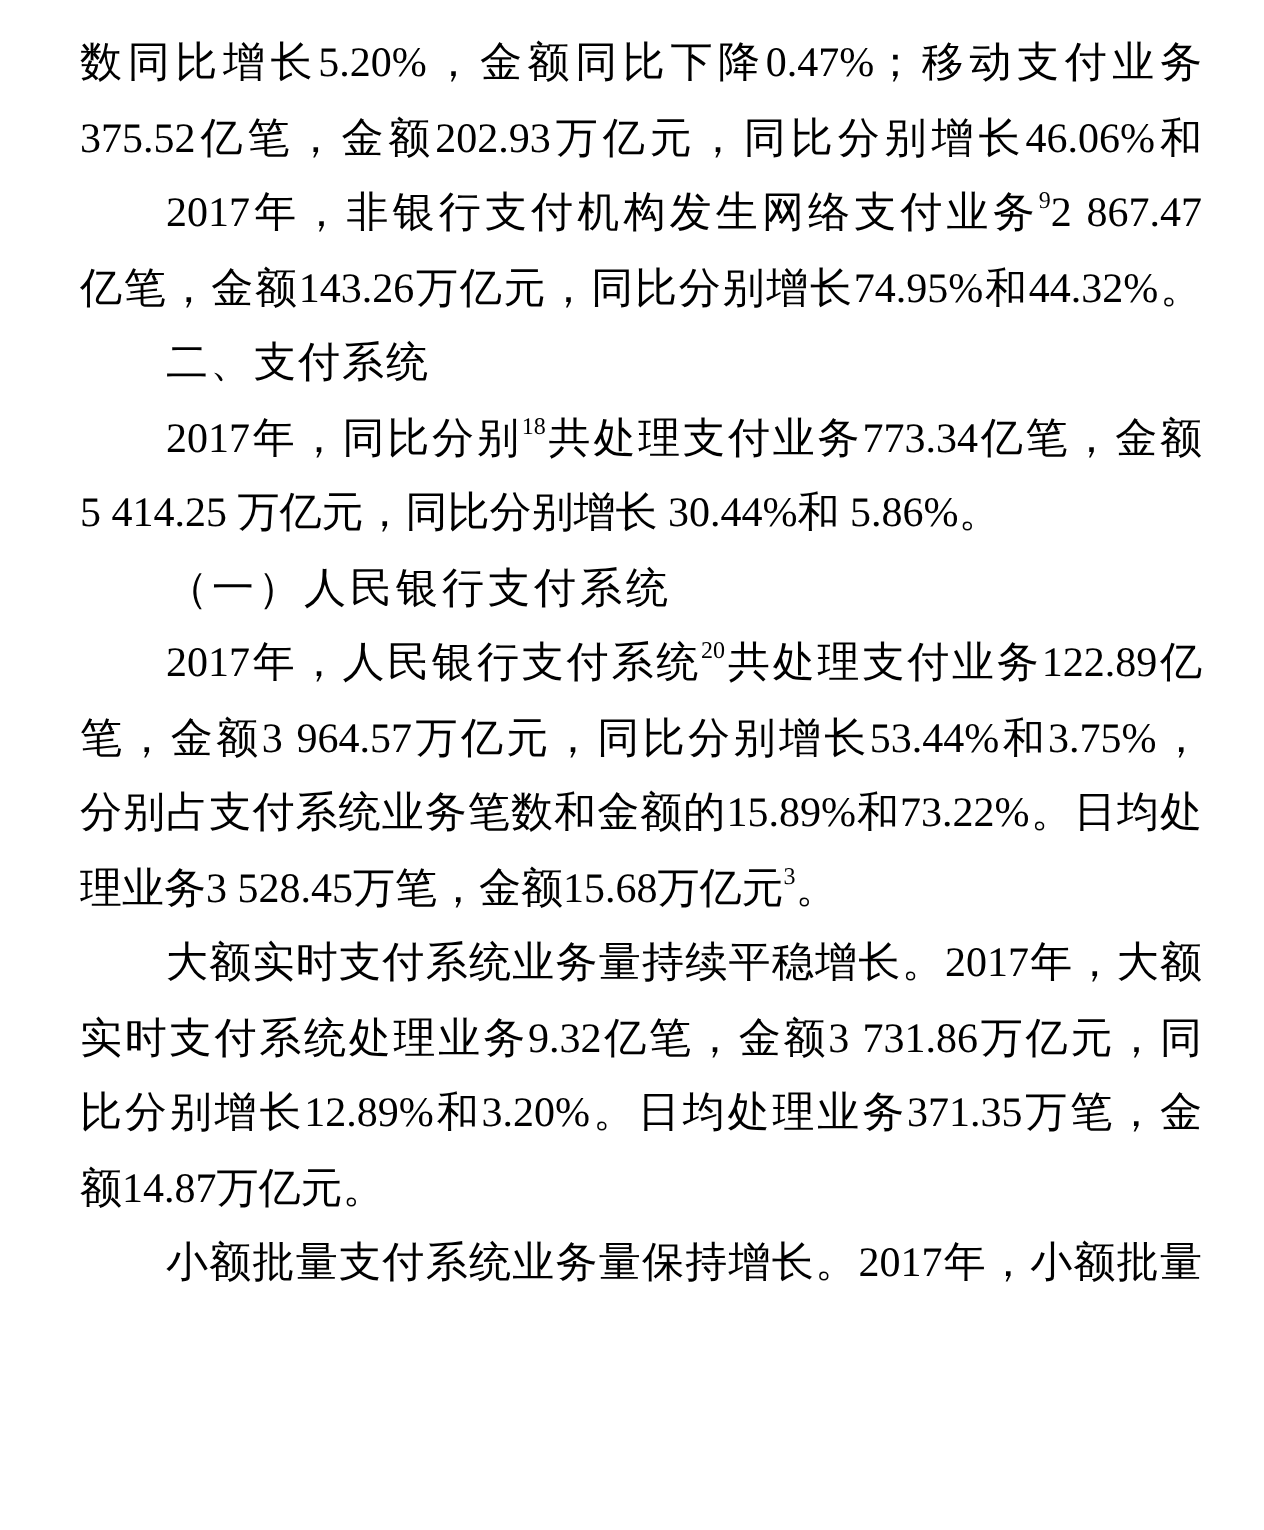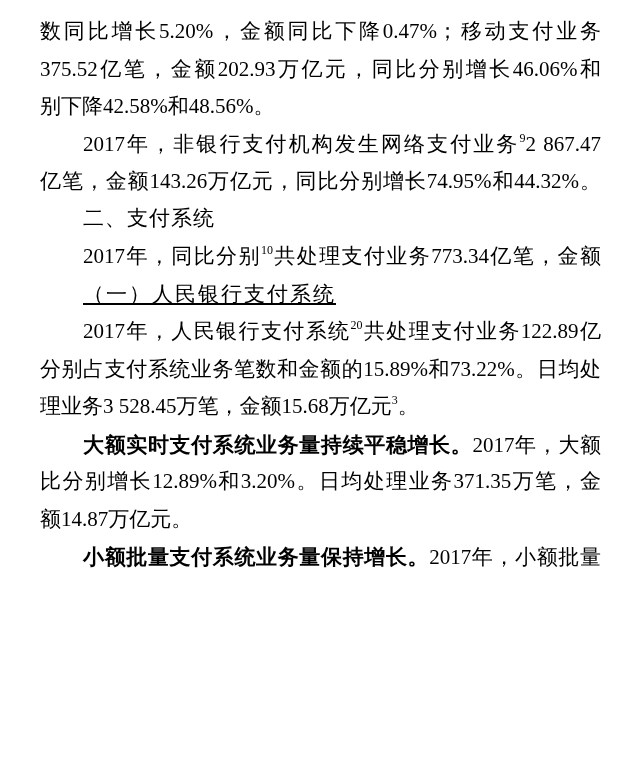--- a/index.html
+++ b/index.html
@@ -66,7 +66,6 @@
   <div style="color: rgb(0, 0, 0);">
       <div class="line justify"><span class="seg-n">数同比增长5.20%，金额同比下降0.47%；移动支付业务</span></div>
       <div class="line justify"><span class="seg-n">375.52亿笔，金额202.93万亿元，同比分别增长46.06%和</span></div>
-      <div class="line"><span class="seg-n">别下降42.58%和48.56%。</span></div>
       <div class="line justify indent"><span class="seg-n">2017年，非银行支付机构发生网络支付业务</span><sup class="seg-sup">9</sup><span class="seg-n">2 867.47</span></div>
       <div class="line justify"><span class="seg-n">亿笔，金额143.26万亿元，同比分别增长74.95%和44.32%。</span></div>
       <div class="line indent hei"><span class="seg-n">二、支付系统</span></div>

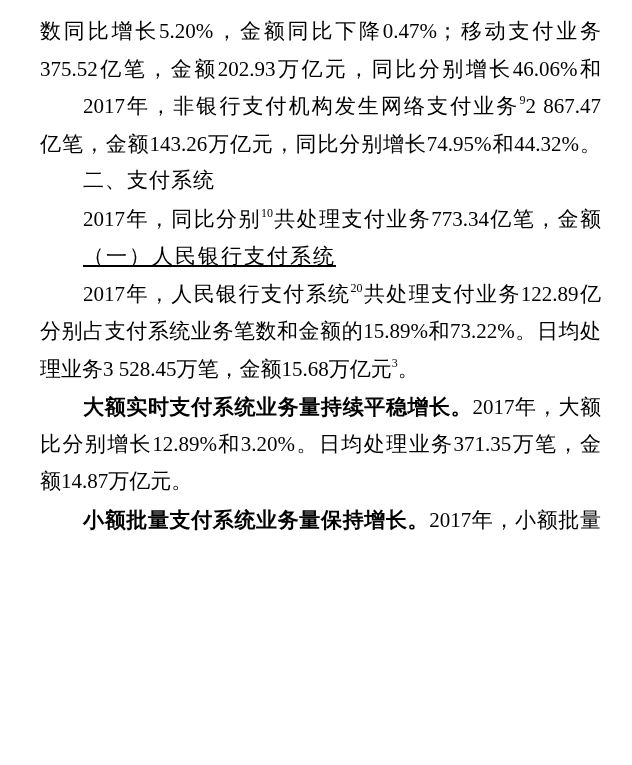--- a/index.html
+++ b/index.html
@@ -36,7 +36,7 @@
   }
   
   .line.hei {
-    font-family: Liberation Mono, monospace;
+    font-family: Liberation Sans, sans-serif;
     font-weight: bold;
     letter-spacing: 1px;
   }

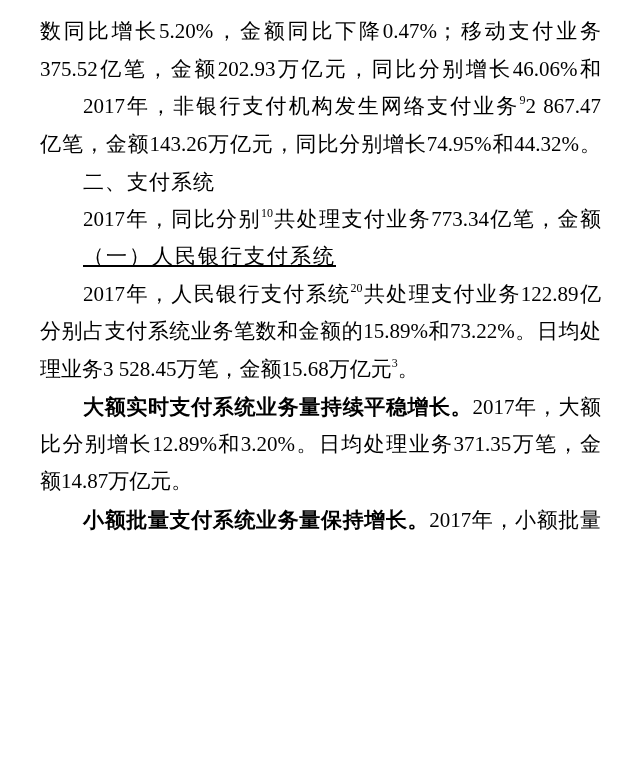--- a/index.html
+++ b/index.html
@@ -69,7 +69,7 @@
       <div class="line justify indent"><span class="seg-n">2017年，非银行支付机构发生网络支付业务</span><sup class="seg-sup">9</sup><span class="seg-n">2 867.47</span></div>
       <div class="line justify"><span class="seg-n">亿笔，金额143.26万亿元，同比分别增长74.95%和44.32%。</span></div>
       <div class="line indent hei"><span class="seg-n">二、支付系统</span></div>
-      <div class="line justify indent"><span class="seg-n">2017年，同比分别</span><sup class="seg-sup">10</sup><span class="seg-n">共处理支付业务773.34亿笔，金额</span></div>
+      <div class="line justify indent"><span class="seg-n">2017年，同比分别</span><sup class="seg-sup">18</sup><span class="seg-n">共处理支付业务773.34亿笔，金额</span></div>
       <div class="line indent kai"><span class="seg-n">（一）人民银行支付系统</span></div>
       <div class="line justify indent"><span class="seg-n">2017年，人民银行支付系统</span><sup class="seg-sup">20</sup><span class="seg-n">共处理支付业务122.89亿</span></div>
       <div class="line justify"><span class="seg-n">分别占支付系统业务笔数和金额的15.89%和73.22%。日均处</span></div>

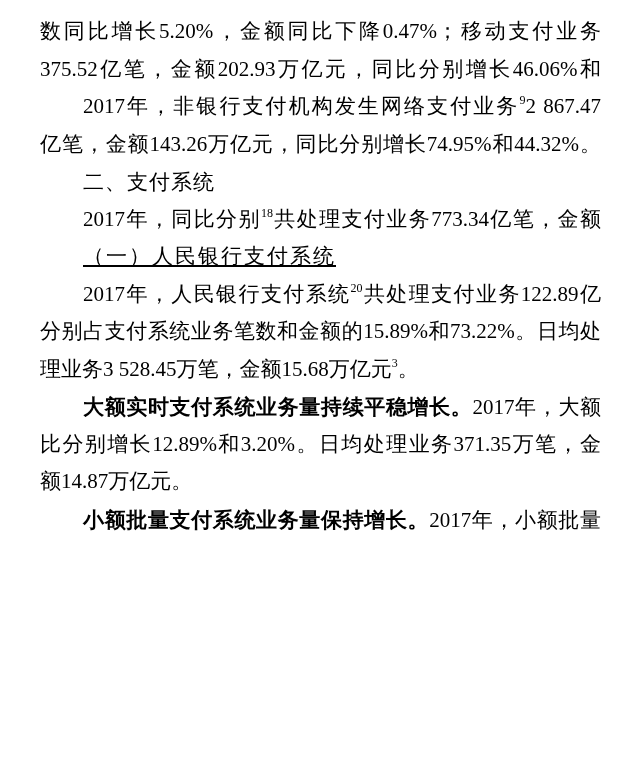--- a/index.html
+++ b/index.html
@@ -70,6 +70,7 @@
       <div class="line justify"><span class="seg-n">亿笔，金额143.26万亿元，同比分别增长74.95%和44.32%。</span></div>
       <div class="line indent hei"><span class="seg-n">二、支付系统</span></div>
       <div class="line justify indent"><span class="seg-n">2017年，同比分别</span><sup class="seg-sup">18</sup><span class="seg-n">共处理支付业务773.34亿笔，金额</span></div>
+      <div class="line"><span class="seg-n">5 414.25 万亿元，同比分别增长 30.44%和 5.86%。</span></div>
       <div class="line indent kai"><span class="seg-n">（一）人民银行支付系统</span></div>
       <div class="line justify indent"><span class="seg-n">2017年，人民银行支付系统</span><sup class="seg-sup">20</sup><span class="seg-n">共处理支付业务122.89亿</span></div>
       <div class="line justify"><span class="seg-n">分别占支付系统业务笔数和金额的15.89%和73.22%。日均处</span></div>

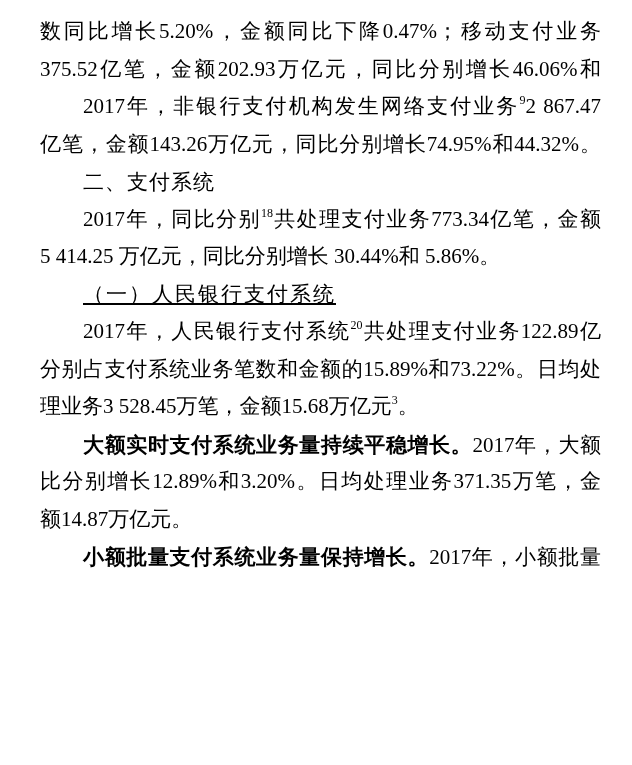--- a/index.html
+++ b/index.html
@@ -44,7 +44,6 @@
   .line.kai {
     font-weight: bold;
     letter-spacing: 2px;
-    text-decoration: underline;
   }
   .seg-n { font-weight: normal; }
   

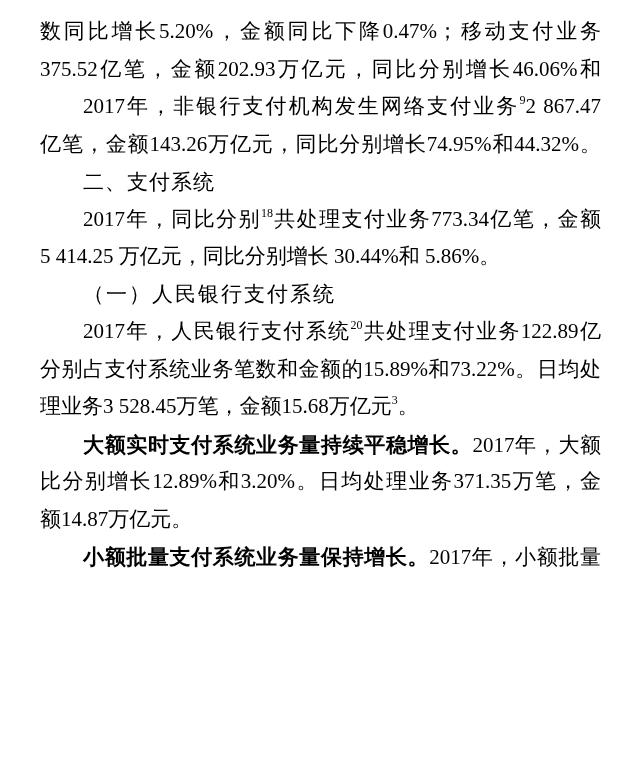--- a/index.html
+++ b/index.html
@@ -72,6 +72,7 @@
       <div class="line"><span class="seg-n">5 414.25 万亿元，同比分别增长 30.44%和 5.86%。</span></div>
       <div class="line indent kai"><span class="seg-n">（一）人民银行支付系统</span></div>
       <div class="line justify indent"><span class="seg-n">2017年，人民银行支付系统</span><sup class="seg-sup">20</sup><span class="seg-n">共处理支付业务122.89亿</span></div>
+      <div class="line justify"><span class="seg-n">笔，金额3 964.57万亿元，同比分别增长53.44%和3.75%，</span></div>
       <div class="line justify"><span class="seg-n">分别占支付系统业务笔数和金额的15.89%和73.22%。日均处</span></div>
       <div class="line"><span class="seg-n">理业务3 528.45万笔，金额15.68万亿元</span><sup class="seg-sup">3</sup><span class="seg-n">。</span></div>
       <div class="line justify indent"><span class="seg-b">大额实时支付系统业务量持续平稳增长。</span><span class="seg-n">2017年，大额</span></div>

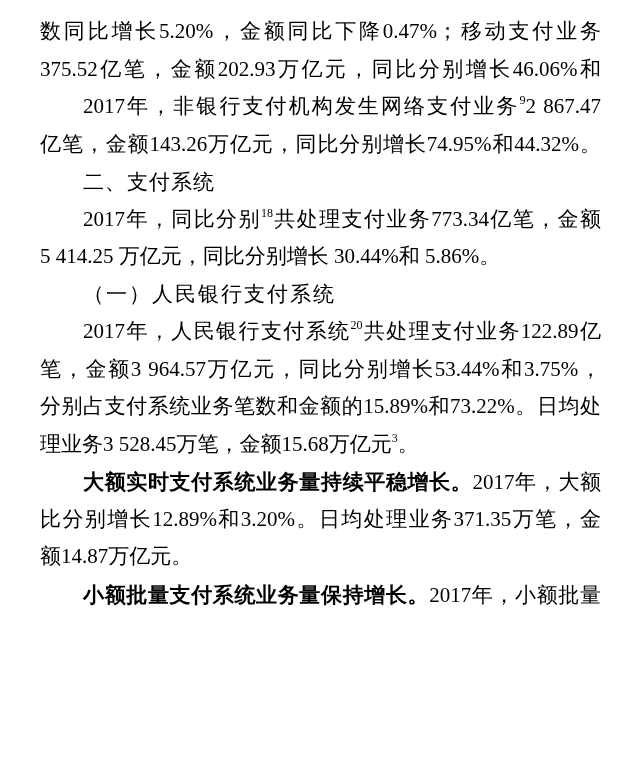--- a/index.html
+++ b/index.html
@@ -49,7 +49,7 @@
   
   .seg-b {
     font-family: "Liberation Sans", "DejaVu Sans", sans-serif;
-    font-weight: bold;
+    font-weight: normal;
   }
   
   .seg-sup {

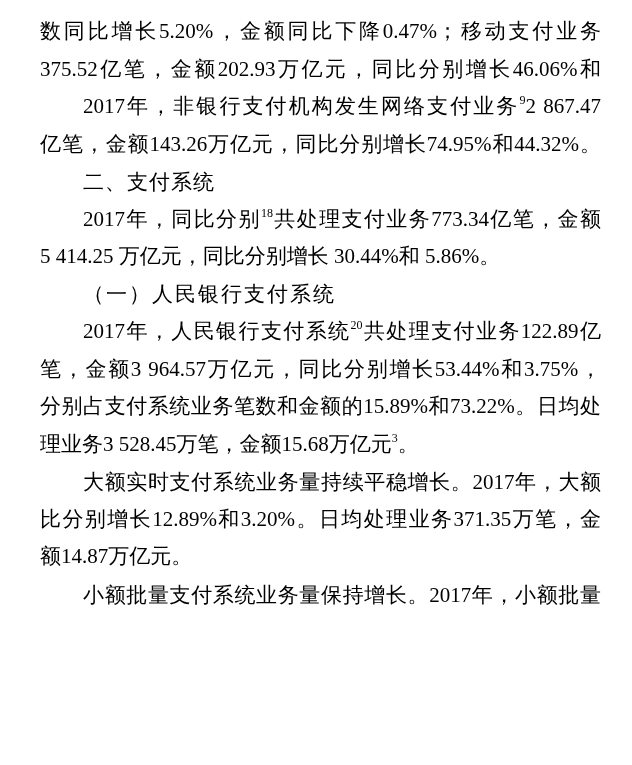--- a/index.html
+++ b/index.html
@@ -76,6 +76,7 @@
       <div class="line justify"><span class="seg-n">分别占支付系统业务笔数和金额的15.89%和73.22%。日均处</span></div>
       <div class="line"><span class="seg-n">理业务3 528.45万笔，金额15.68万亿元</span><sup class="seg-sup">3</sup><span class="seg-n">。</span></div>
       <div class="line justify indent"><span class="seg-b">大额实时支付系统业务量持续平稳增长。</span><span class="seg-n">2017年，大额</span></div>
+      <div class="line justify"><span class="seg-n">实时支付系统处理业务9.32亿笔，金额3 731.86万亿元，同</span></div>
       <div class="line justify"><span class="seg-n">比分别增长12.89%和3.20%。日均处理业务371.35万笔，金</span></div>
       <div class="line"><span class="seg-n">额14.87万亿元。</span></div>
       <div class="line justify indent"><span class="seg-b">小额批量支付系统业务量保持增长。</span><span class="seg-n">2017年，小额批量</span></div>

